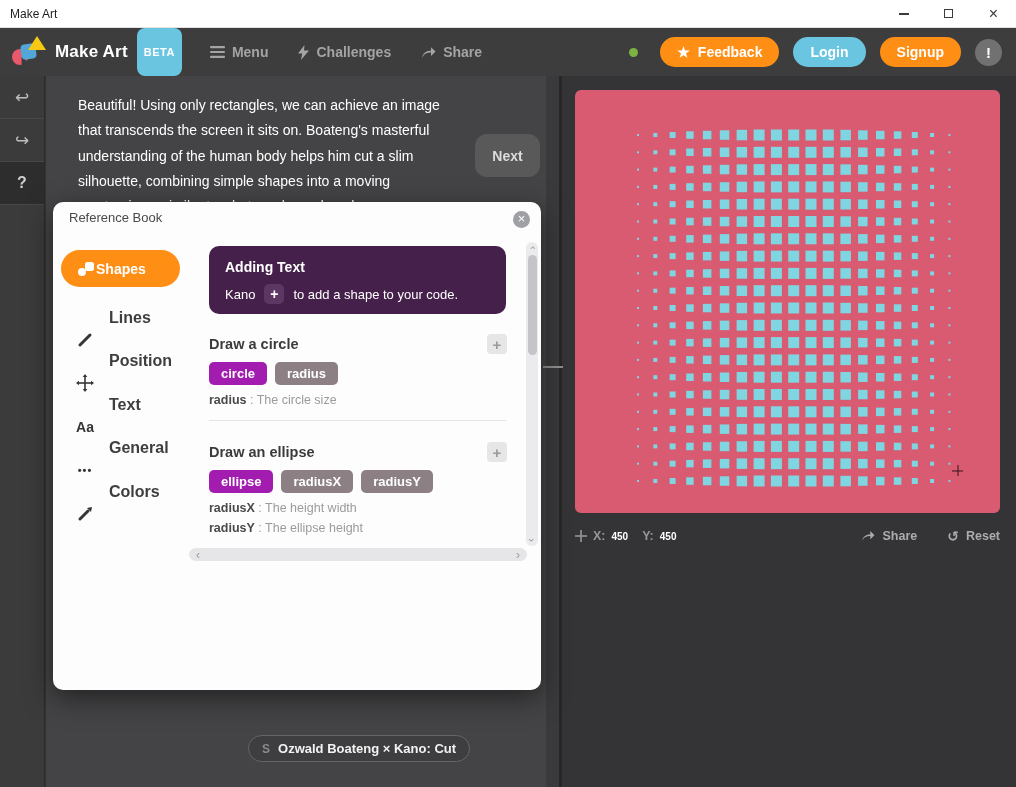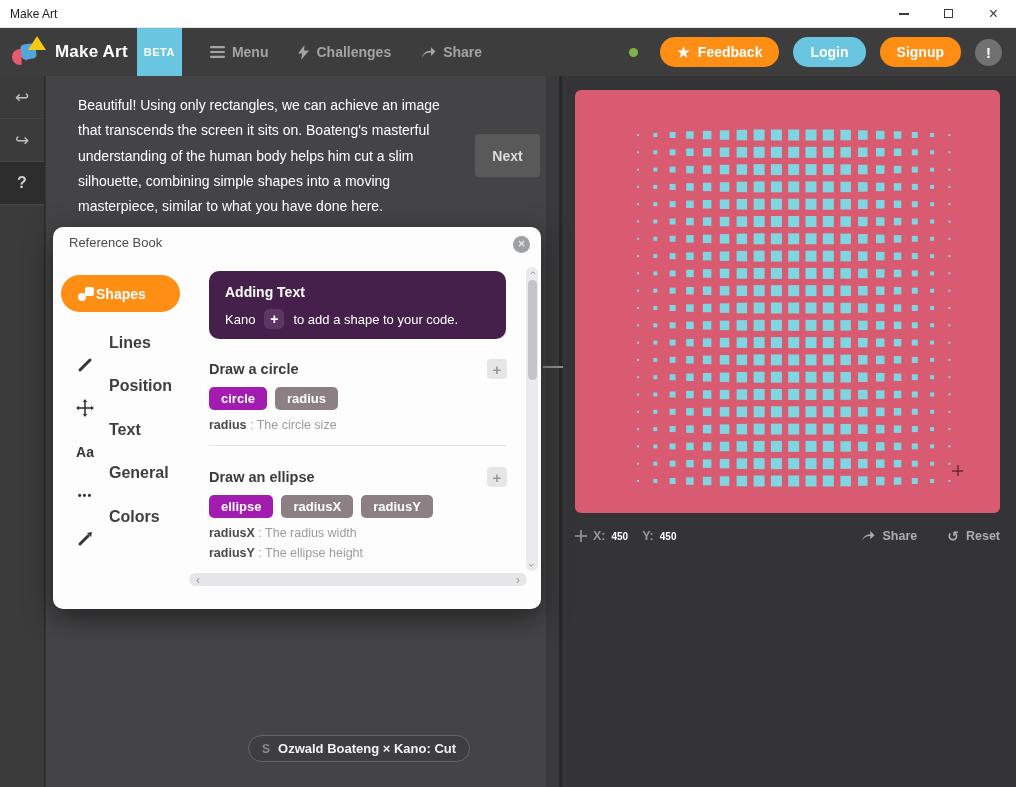--- a/index.html
+++ b/index.html
@@ -22,7 +22,7 @@
   .logo-circle { position:absolute; left:0px; top:13px; width:16px; height:16px; background:#E8596B; border-radius:50%; clip-path:polygon(0 0,60% 0,60% 100%,0 100%, 0 0, 100% 20%, 100% 80%); }
   .logo-tri { position:absolute; left:16px; top:0px; width:0; height:0; border-left:9px solid transparent; border-right:9px solid transparent; border-bottom:14px solid #F6C915; }
   .app-title { color:#ffffff; font-weight:bold; font-size:17px; margin-left:9px; letter-spacing:.2px; }
-  .beta-badge { background:#6AC6E0; color:#fff; font-size:11px; font-weight:bold; border-radius:0; padding:18px 7px; margin-left:9px; letter-spacing:.5px; }
+  .beta-badge { background:#6AC6E0; color:#fff; font-size:11px; font-weight:bold; border-radius:8px; padding:18px 7px; margin-left:9px; letter-spacing:.5px; }
   .nav { display:flex; align-items:center; margin-left:28px; gap:30px; }
   .nav-item { display:flex; align-items:center; gap:7px; color:#A4A4A4; font-size:14px; font-weight:bold; cursor:pointer; }
   .nav-item svg { display:block; }

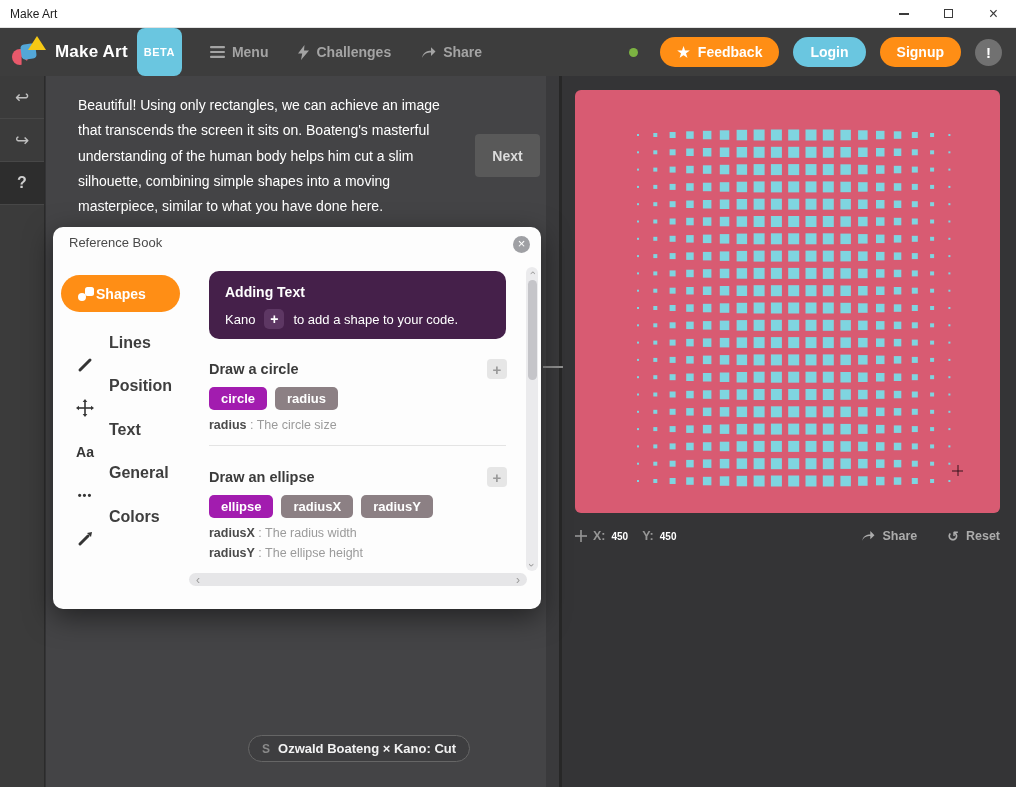--- a/index.html
+++ b/index.html
@@ -47,7 +47,7 @@
   .divider-handle { position:absolute; left:543px; top:366px; width:20px; height:2px; background:#8F8F8F; z-index:7; }
 
   .challenge-text { position:absolute; left:32px; top:17px; width:384px; font-size:14px; line-height:25.3px; color:#ffffff; }
-  .next-btn { position:absolute; left:429px; top:58px; width:65px; height:43px; background:#595959; border-radius:4px; color:#DCDCDC; font-size:14px; font-weight:bold; display:flex; align-items:center; justify-content:center; cursor:pointer; }
+  .next-btn { position:absolute; left:429px; top:58px; width:65px; height:43px; background:#595959; border-radius:12px; color:#DCDCDC; font-size:14px; font-weight:bold; display:flex; align-items:center; justify-content:center; cursor:pointer; }
 
   .footer-badge { position:absolute; left:202px; top:659px; height:27px; border:1px solid #666666; background:#3E3E40; border-radius:14px; display:flex; align-items:center; padding:0 13px; gap:8px; cursor:pointer; }
   .badge-icon { color:#8A8A8A; font-size:12px; font-weight:bold; }

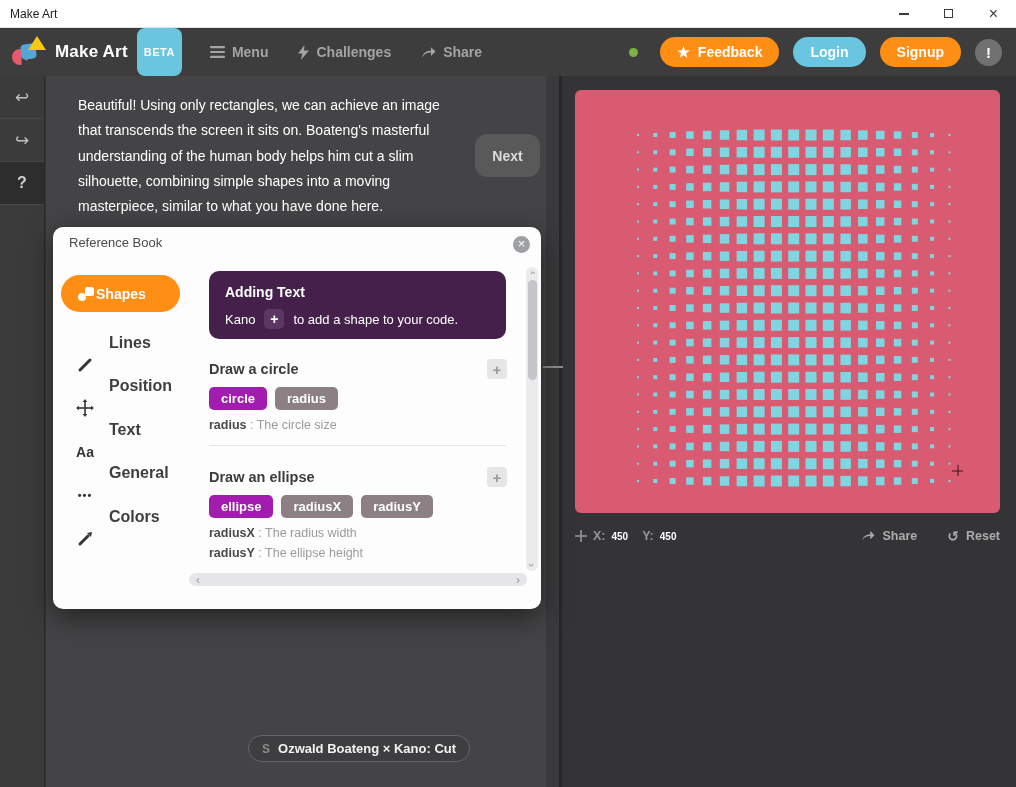--- a/index.html
+++ b/index.html
@@ -70,7 +70,7 @@
   .reset-glyph { font-size:14px; line-height:1; font-family:"DejaVu Sans", sans-serif; }
 
   
-  .modal { position:absolute; left:53px; top:227px; width:488px; height:382px; background:#FDFDFD; border-radius:10px; box-shadow:0 8px 28px rgba(0,0,0,.5); z-index:20; }
+  .modal { position:absolute; left:53px; top:202px; width:488px; height:488px; background:#FDFDFD; border-radius:10px; box-shadow:0 8px 28px rgba(0,0,0,.5); z-index:20; }
   .modal-title { position:absolute; left:16px; top:8px; font-size:13px; color:#4A4A4A; }
   .modal-close { position:absolute; right:11px; top:9px; width:17px; height:17px; border-radius:50%; background:#9FA0A4; color:#fff; font-size:13px; line-height:15px; text-align:center; cursor:pointer; }
 

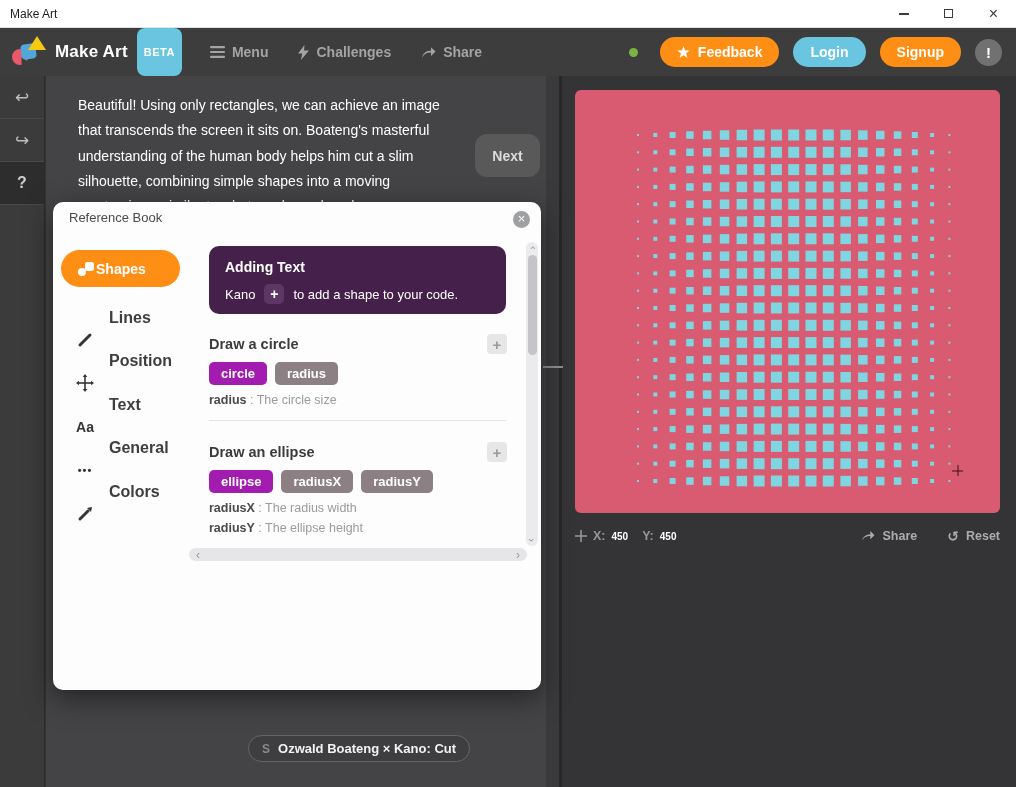--- a/index.html
+++ b/index.html
@@ -729,7 +729,7 @@
     <span class="tag gray">radiusY</span>
   </div>
   <div class="param-line" style="top:299px">
-    <b>radiusX</b><span class="sep"> : </span><span>The radius width</span>
+    <b>radiusX</b><span class="sep"> : </span><span>The height width</span>
   </div>
   <div class="param-line" style="top:319px">
     <b>radiusY</b><span class="sep"> : </span><span>The ellipse height</span>

